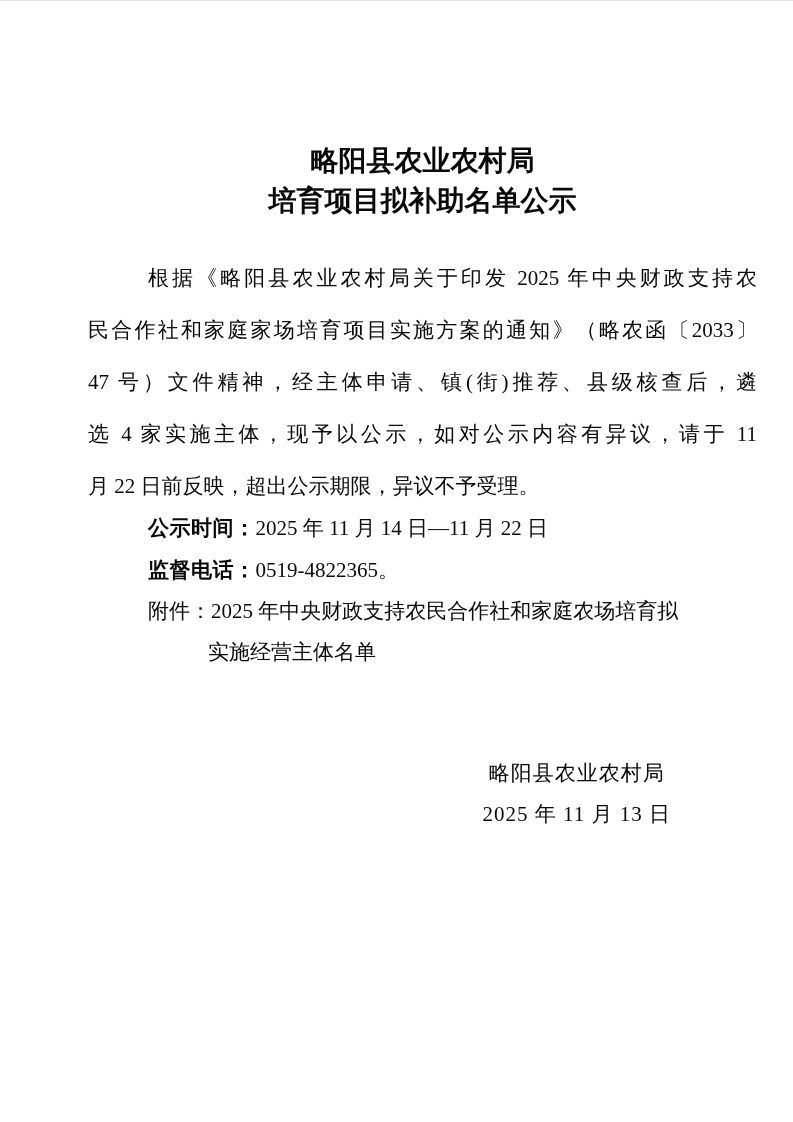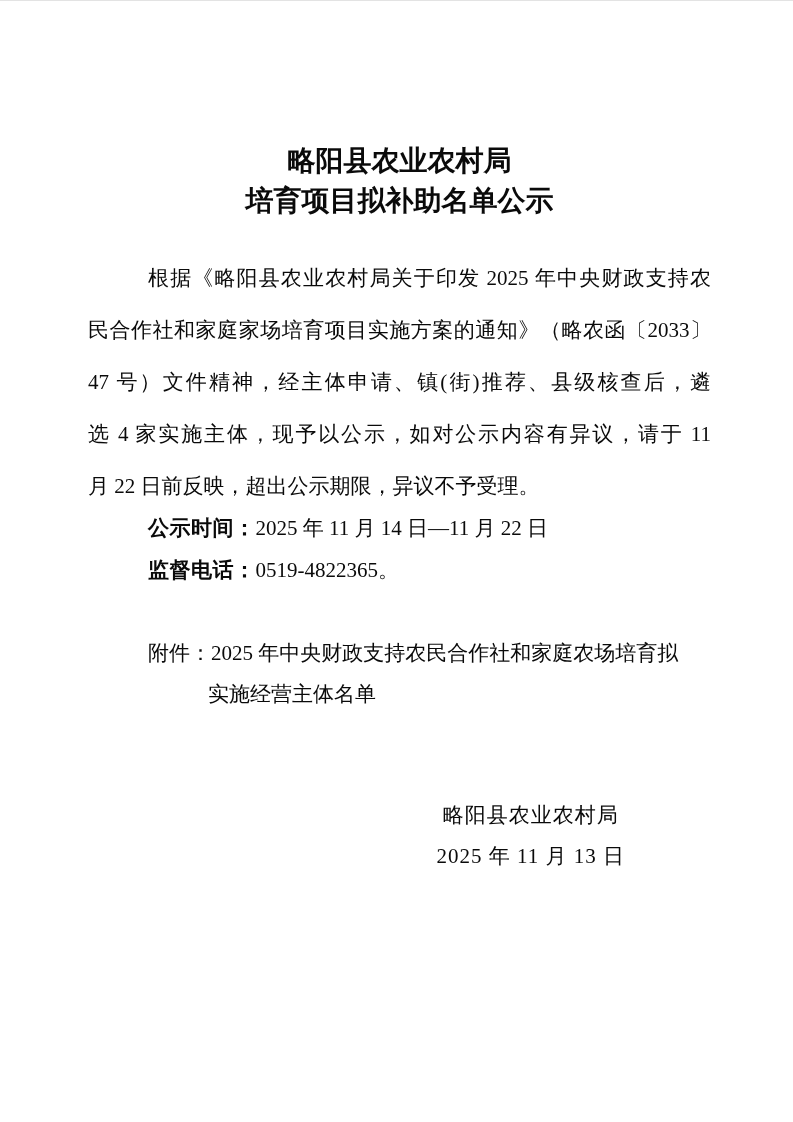--- a/index.html
+++ b/index.html
@@ -21,7 +21,7 @@
   }
   .content {
     padding-left: 88px;
-    padding-right: 82px;
+    padding-right: 36px;
   }
   .doc-title {
     margin: 140px 0 0 0;

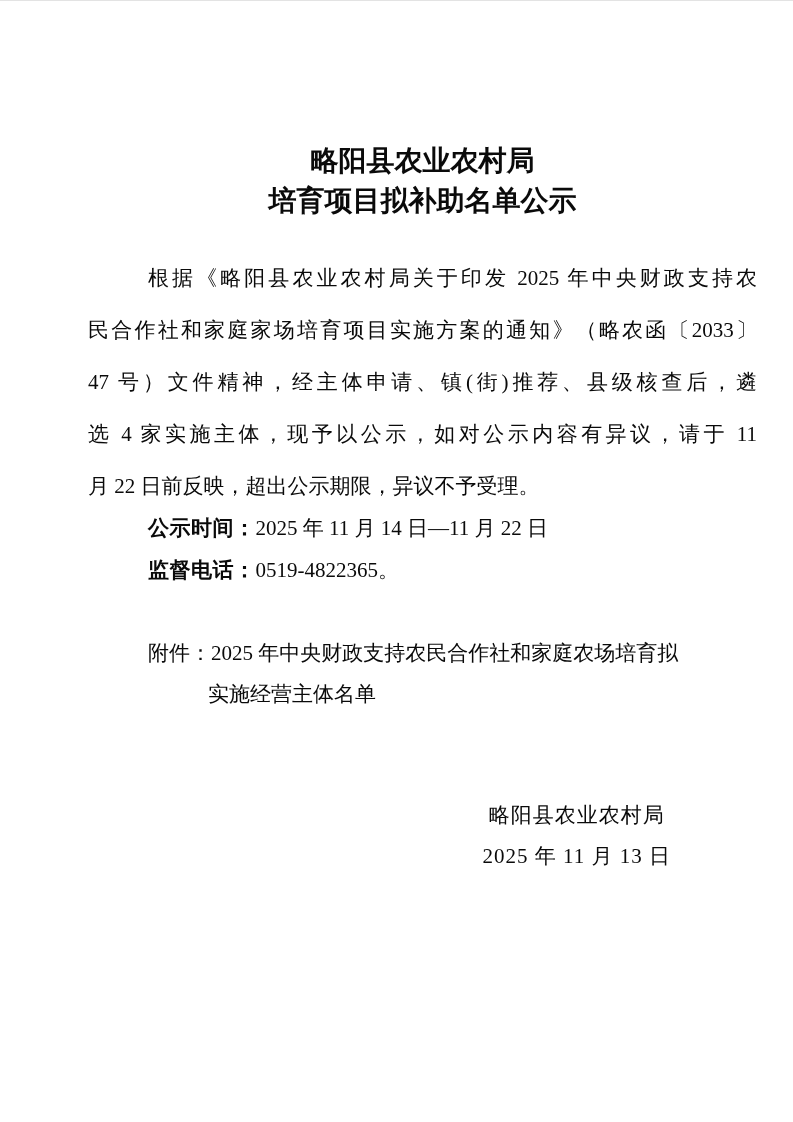--- a/index.html
+++ b/index.html
@@ -63,7 +63,6 @@
     margin-top: 25px;
   }
   .attachment {
-    margin-top: 42px;
   }
   .attach-line1 {
     padding-left: 60px;

